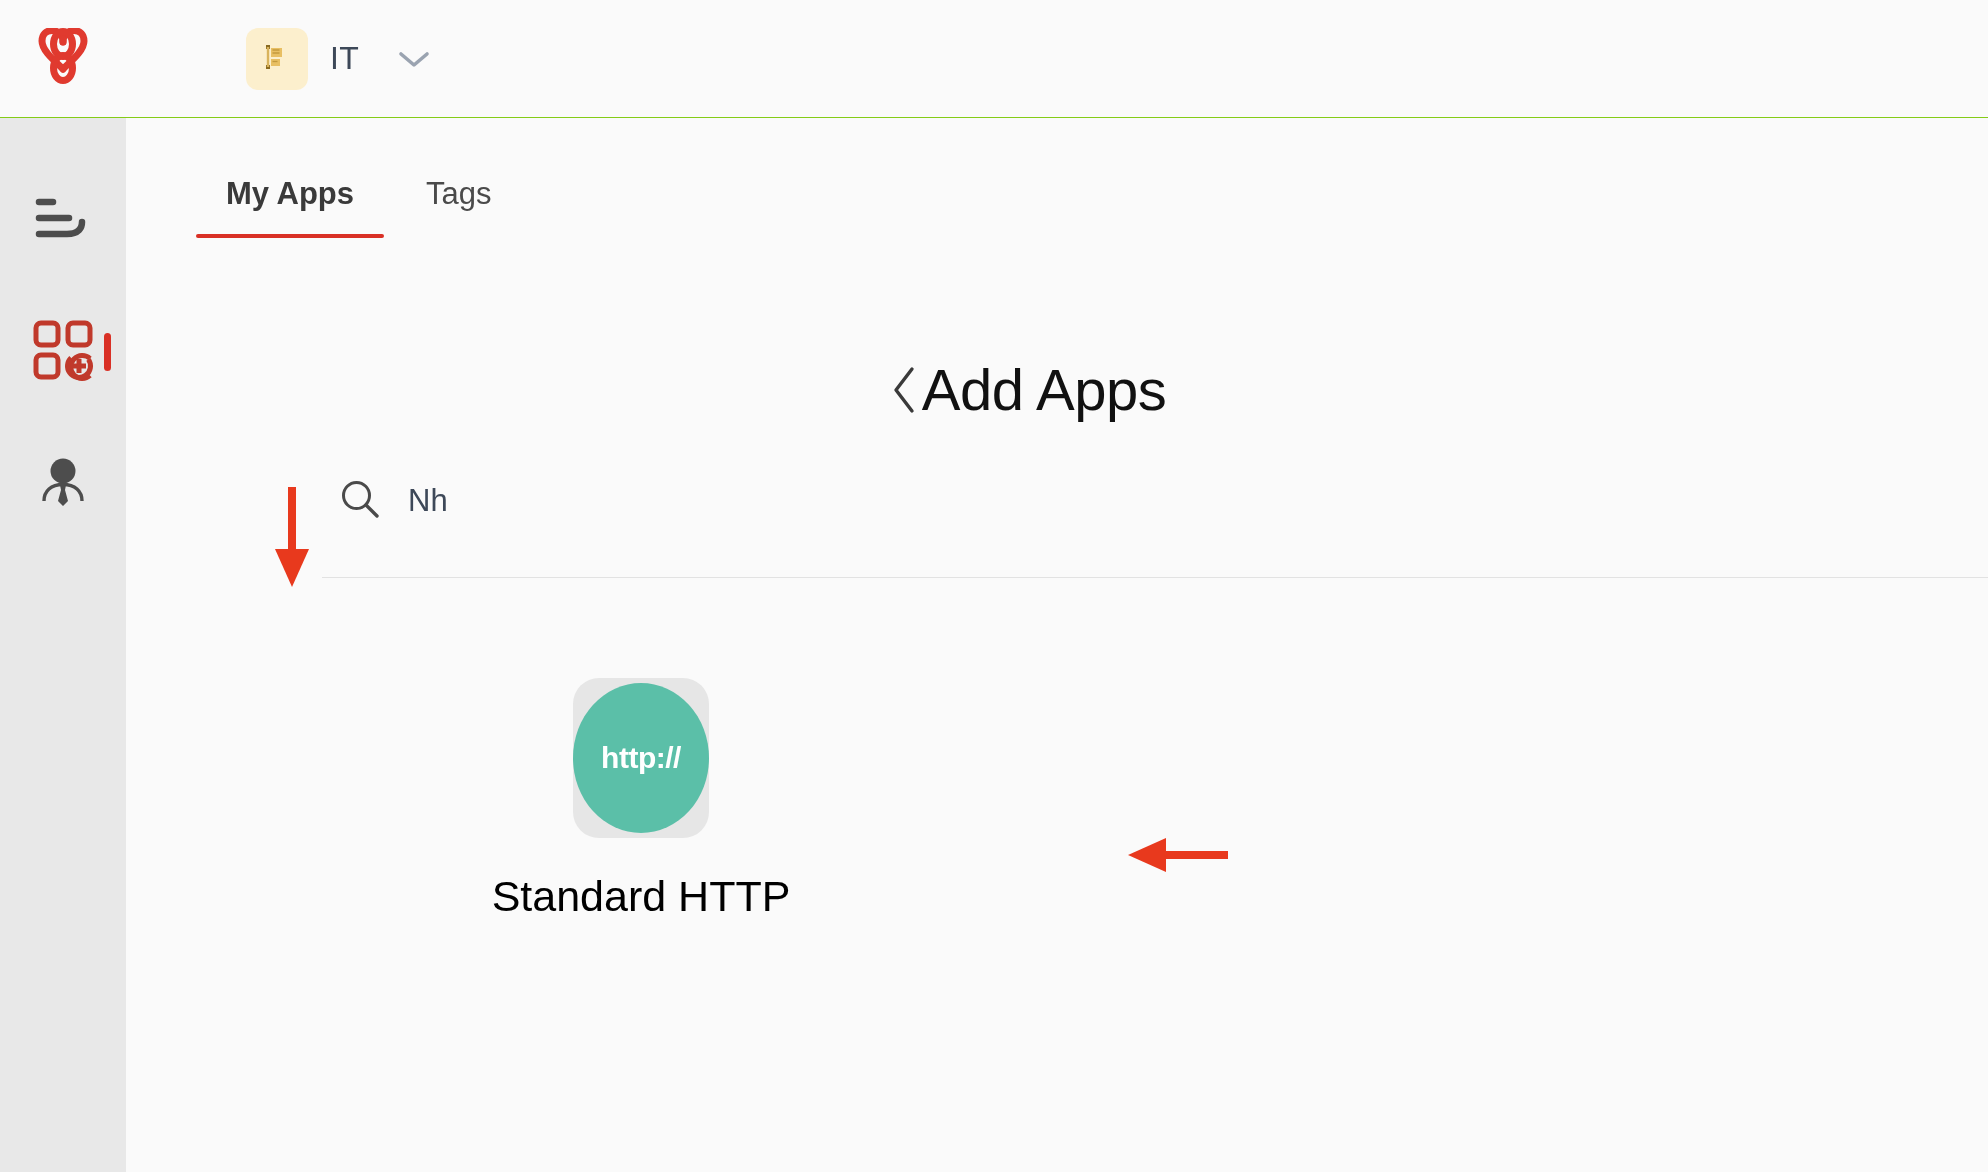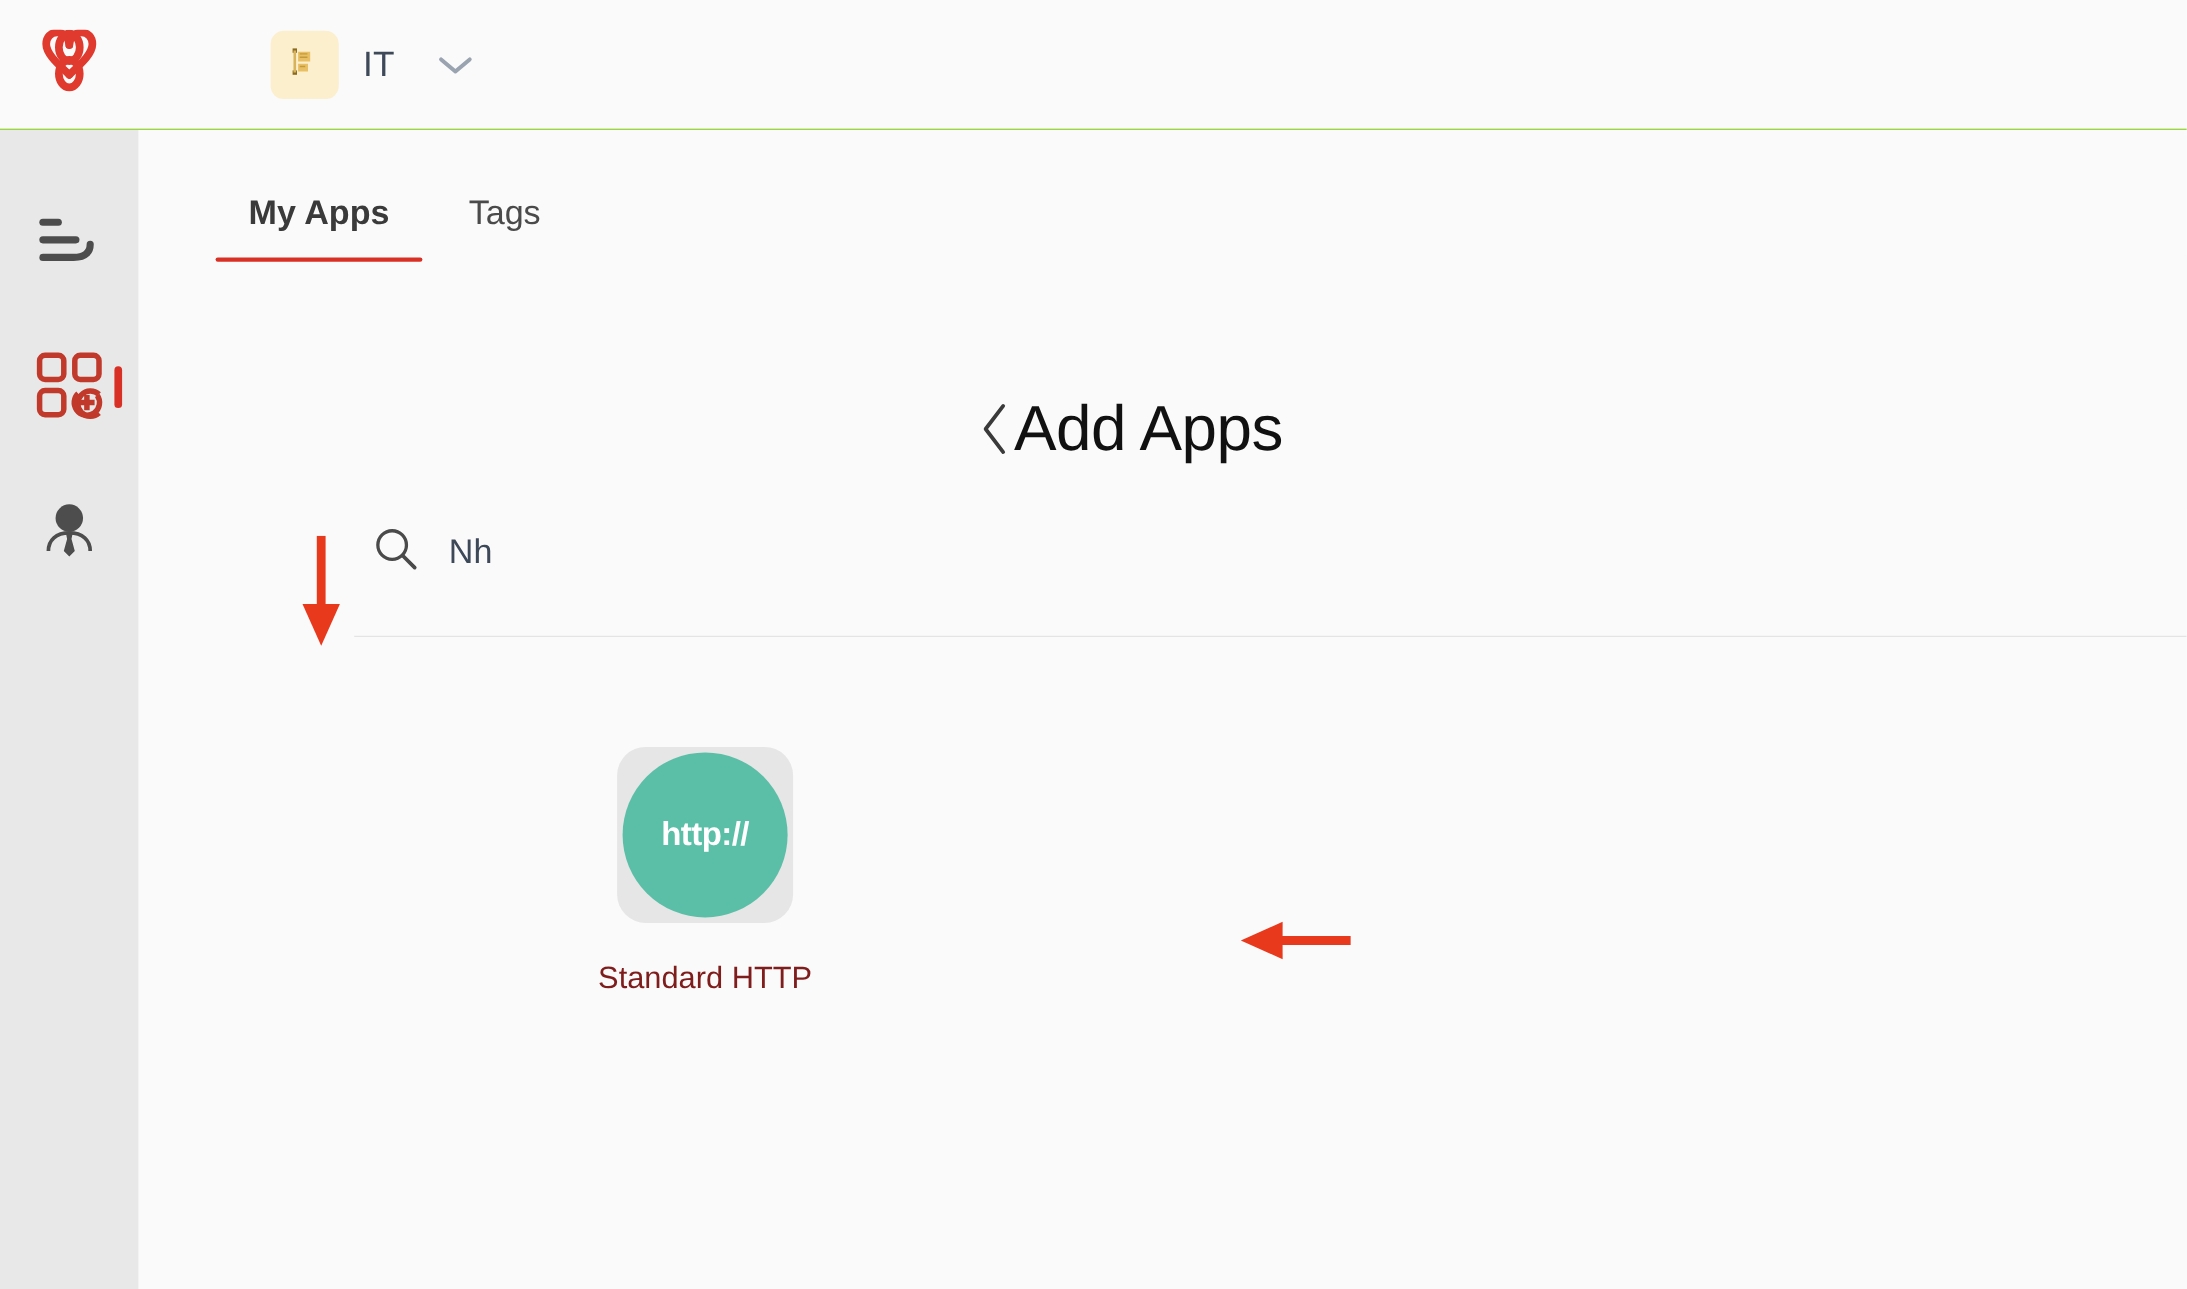--- a/index.html
+++ b/index.html
@@ -210,7 +210,7 @@
   }
 
   .app-icon-tile {
-    width: 160px;
+    width: 136px;
     height: 160px;
     border-radius: 26px;
     background: #e6e6e6;

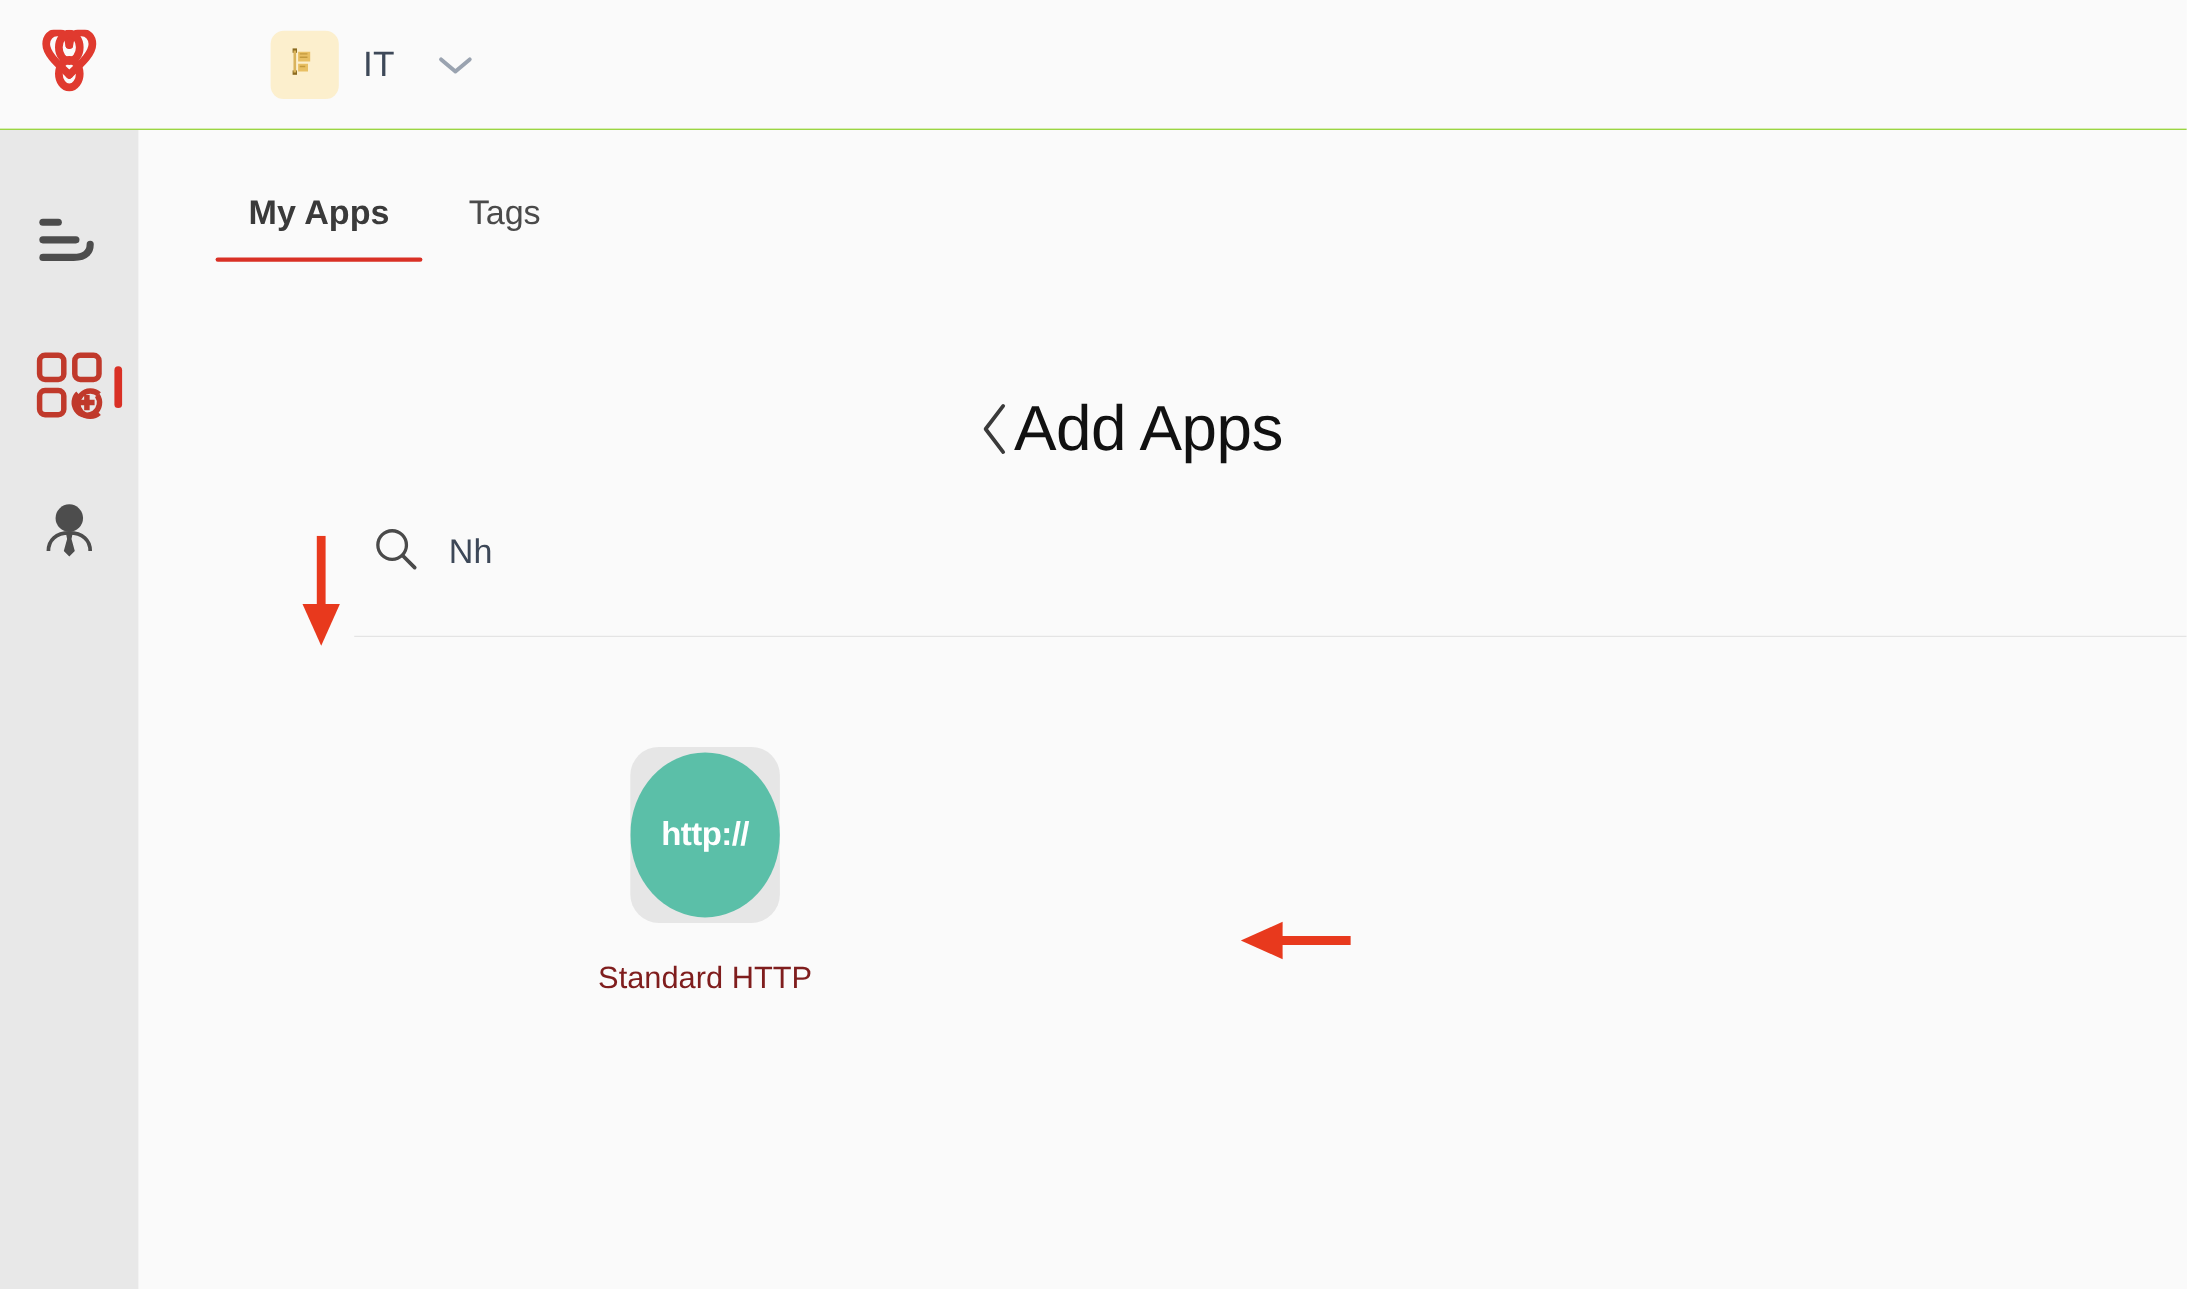--- a/index.html
+++ b/index.html
@@ -240,8 +240,8 @@
   }
 
   .app-label {
-    font-size: 28px;
-    color: #7f1d1d;
+    font-size: 43px;
+    color: #000000;
   }
 
   

